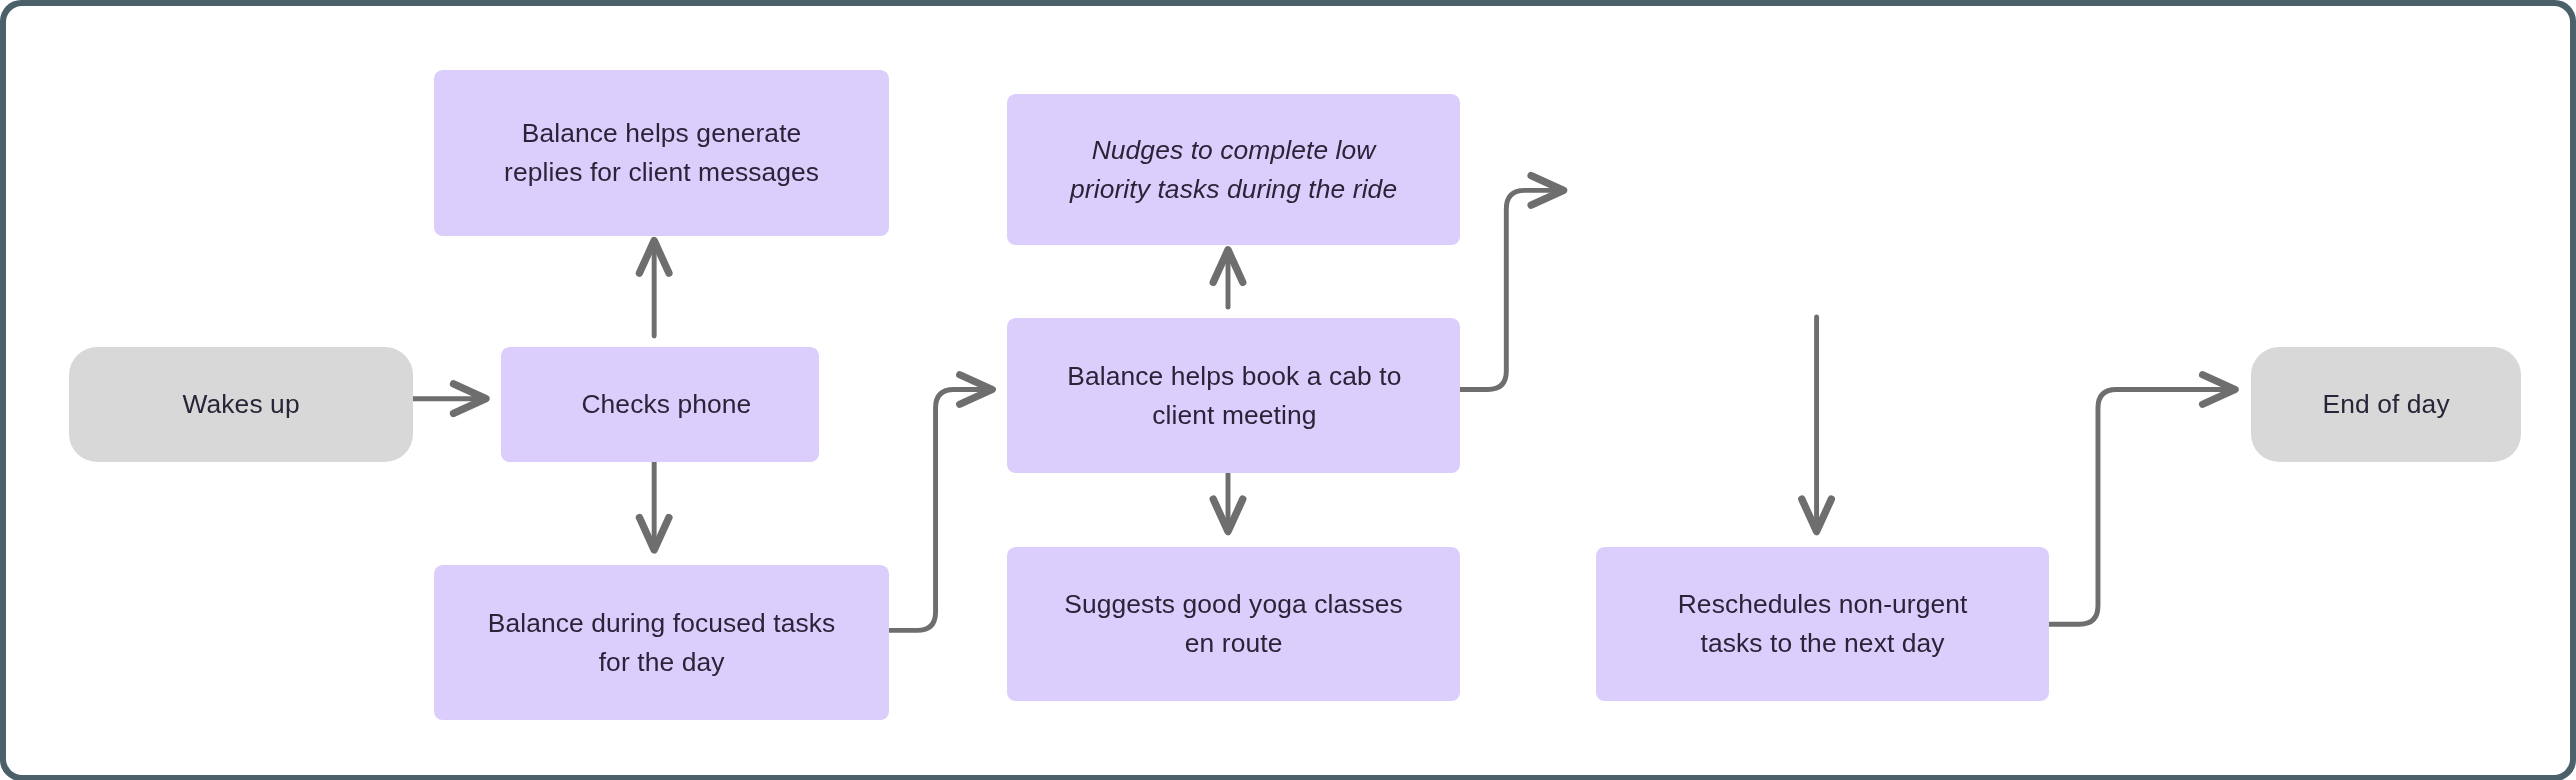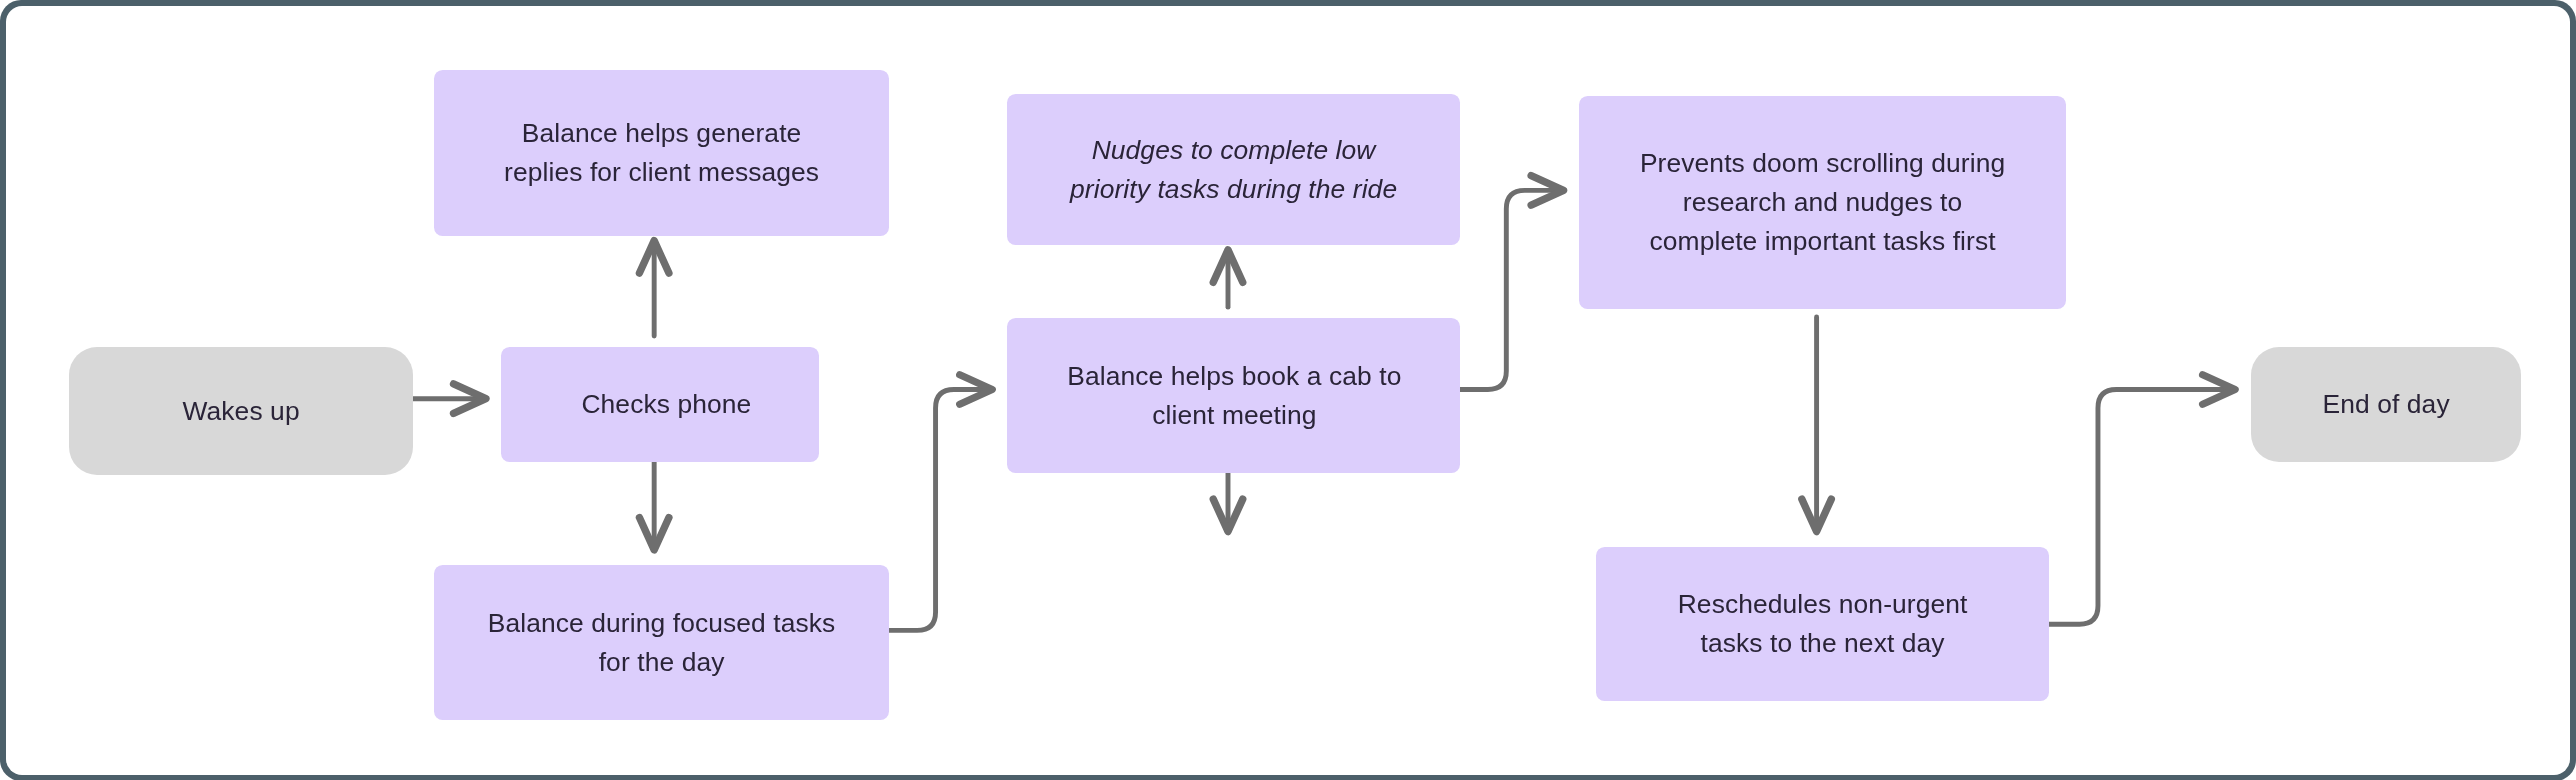--- a/index.html
+++ b/index.html
@@ -130,11 +130,6 @@
     </div>
 
 
-    <div class="node node-process" style="left:1573px; top:90px; width:487px; height:213px;">
-      <span class="node-label">Prevents doom scrolling during
-research and nudges to
-complete important tasks first</span>
-    </div>
 
     <div class="node node-process" style="left:1590px; top:541px; width:453px; height:154px;">
       <span class="node-label">Reschedules non-urgent

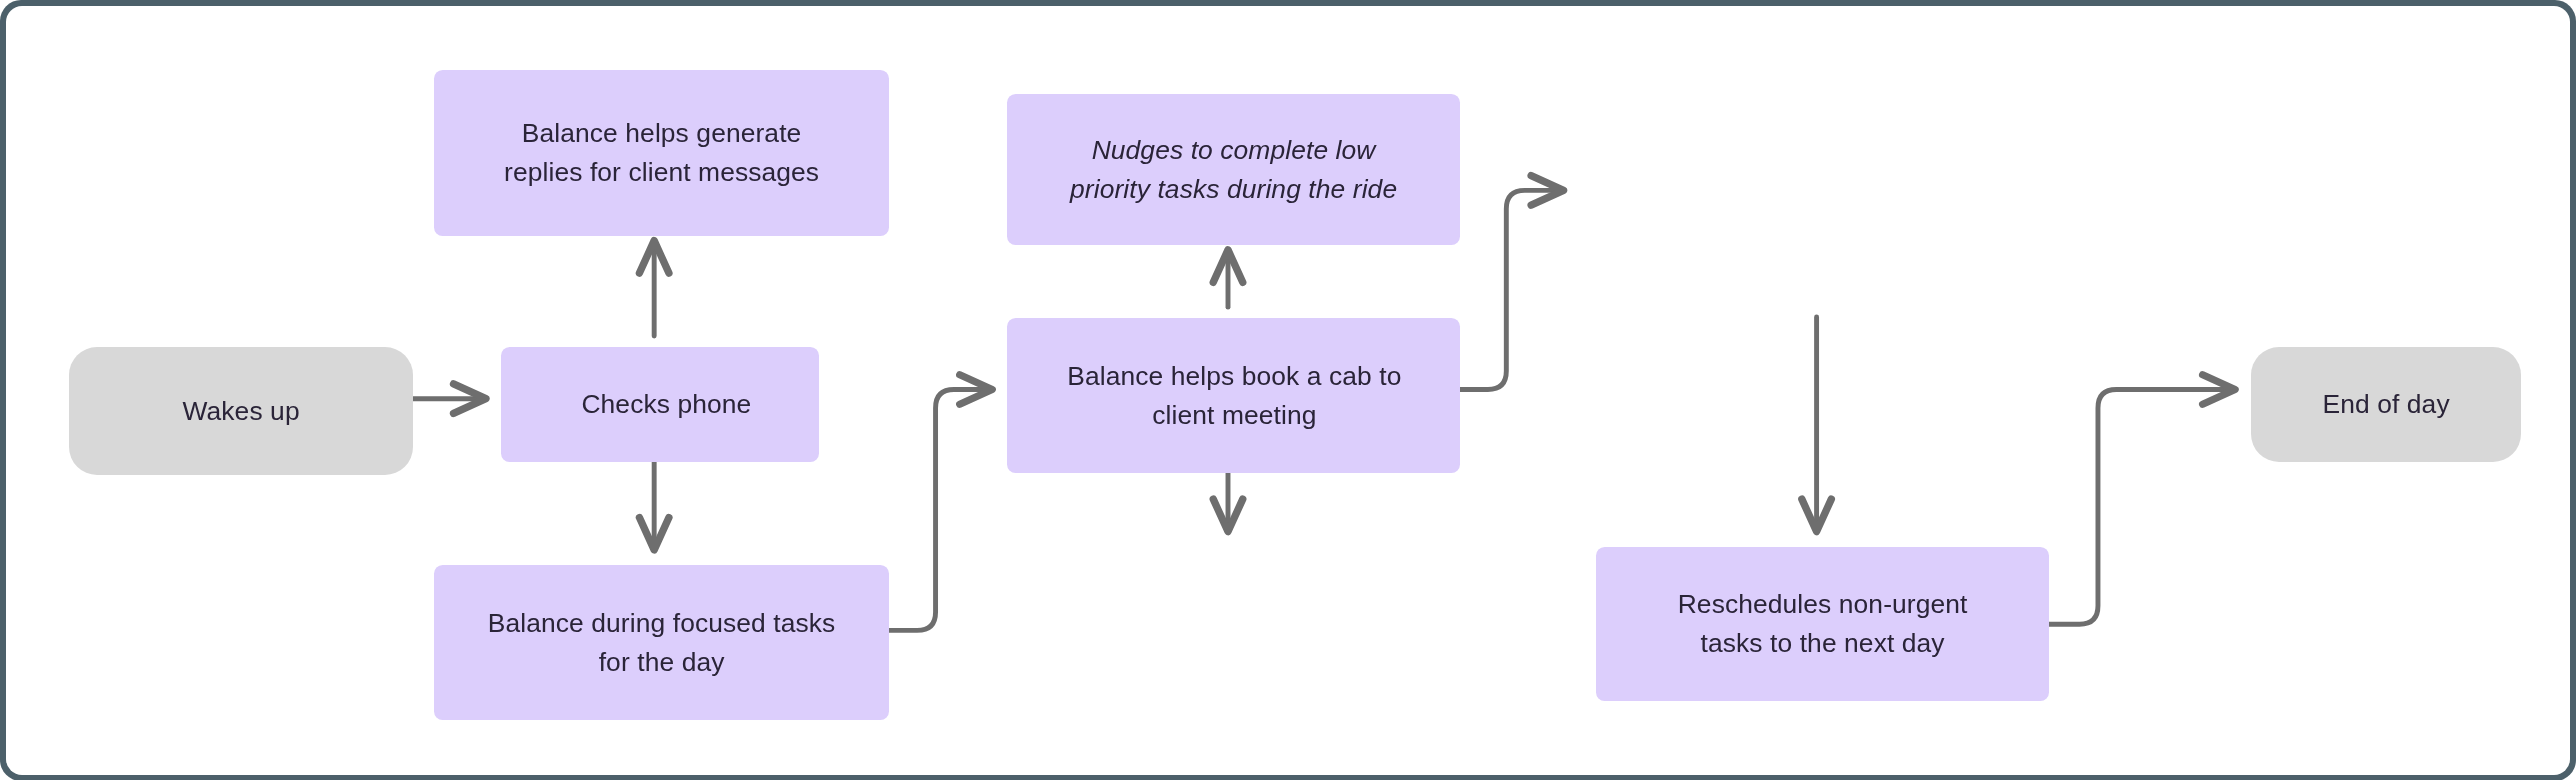--- a/index.html
+++ b/index.html
@@ -101,7 +101,7 @@
       </g>
     </svg>
 
-    <div class="node node-terminal" style="left:63px; top:341px; width:344px; height:128px;">
+    <div class="node node-terminal" style="left:63px; top:341px; width:344px; height:115px;">
       <span class="node-label">Wakes up</span>
     </div>
 

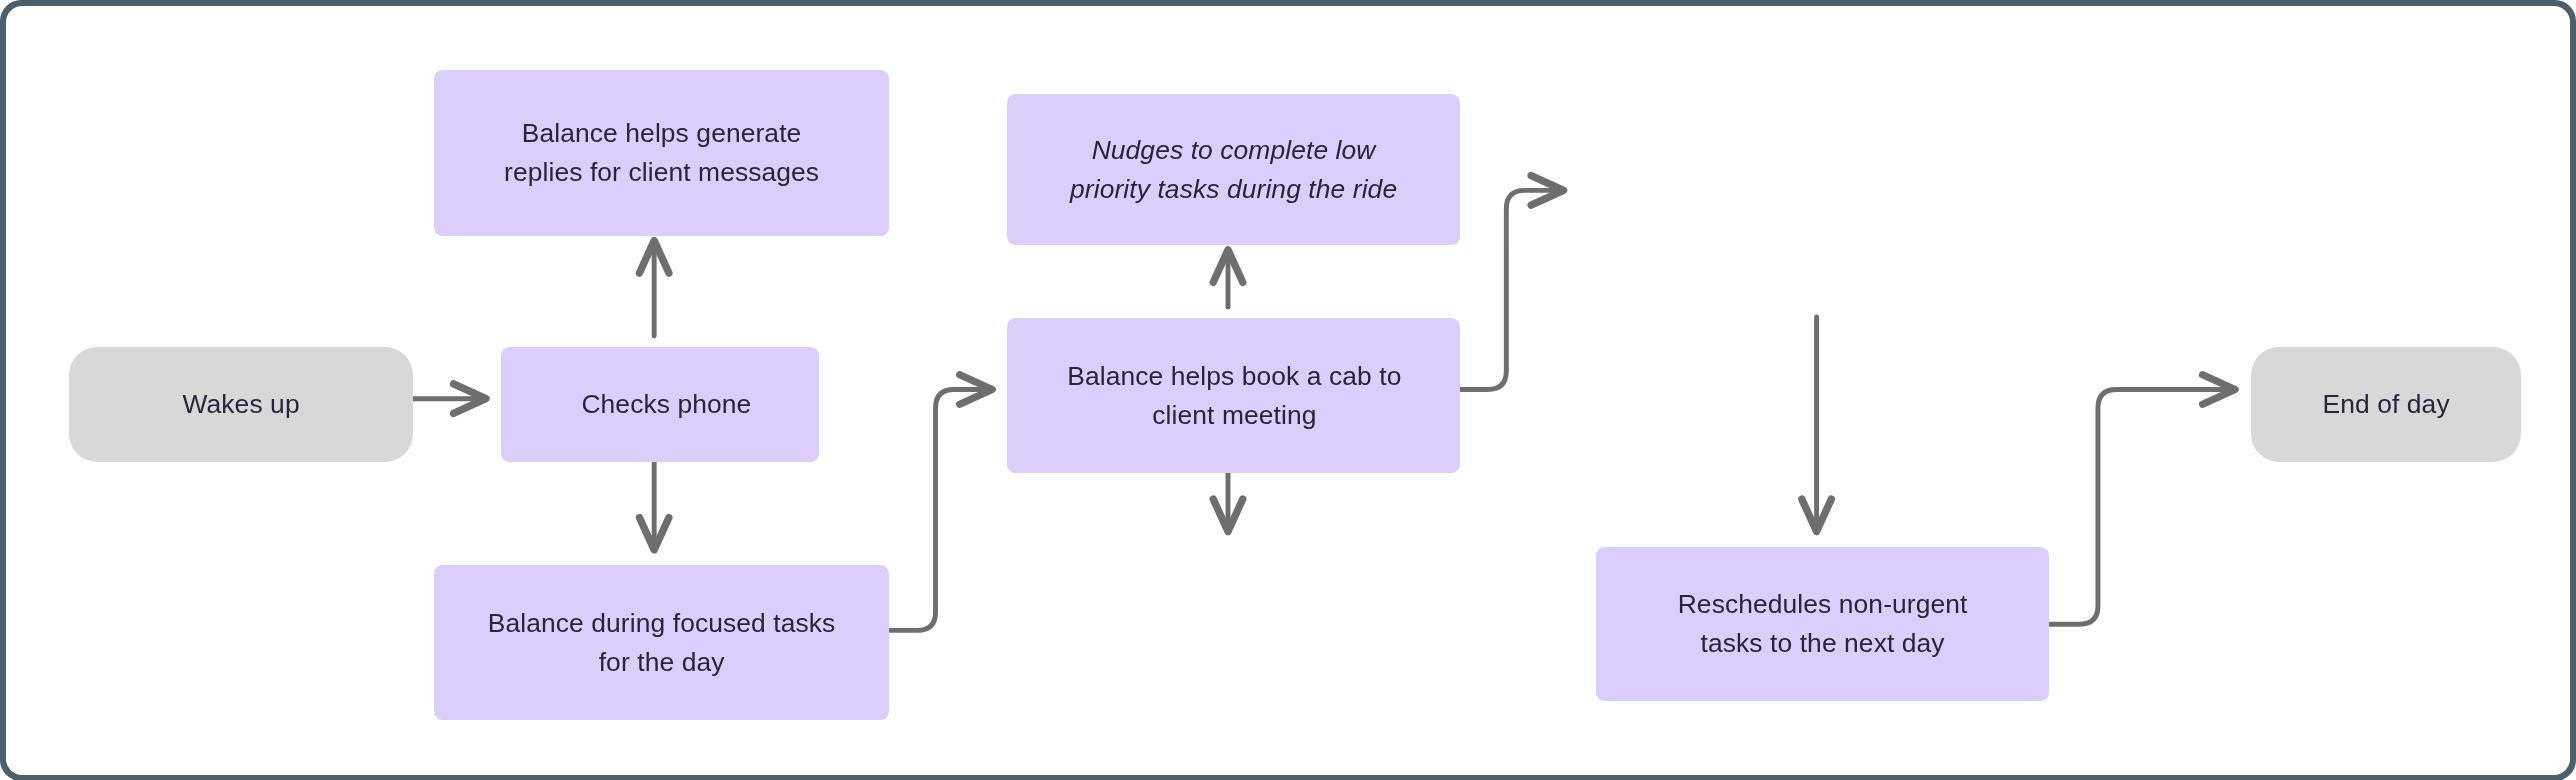--- a/index.html
+++ b/index.html
@@ -129,6 +129,10 @@
 priority tasks during the ride</span>
     </div>
 
+    <div class="node node-process" style="left:1001px; top:541px; width:453px; height:154px;">
+      <span class="node-label">Suggests good yoga classes
+en route</span>
+    </div>
 
 
     <div class="node node-process" style="left:1590px; top:541px; width:453px; height:154px;">

